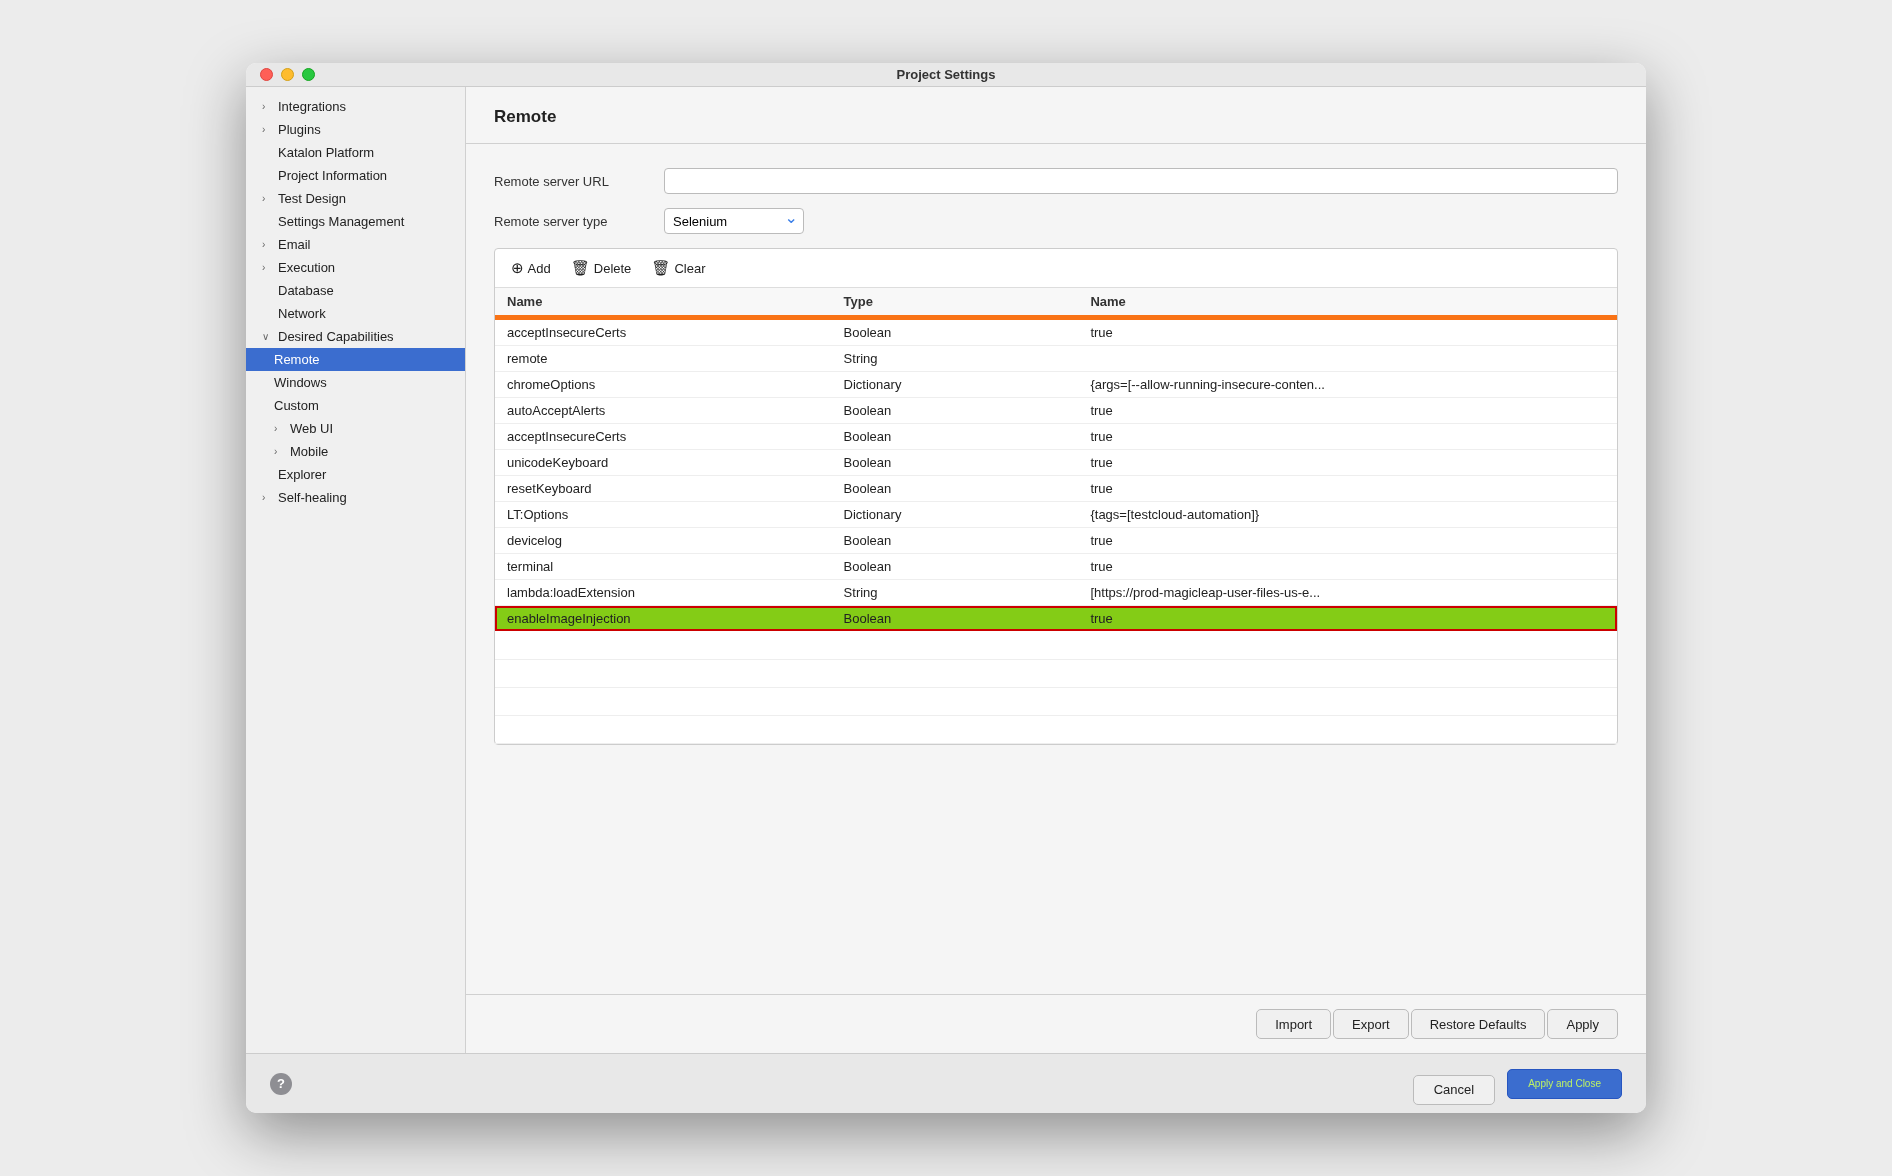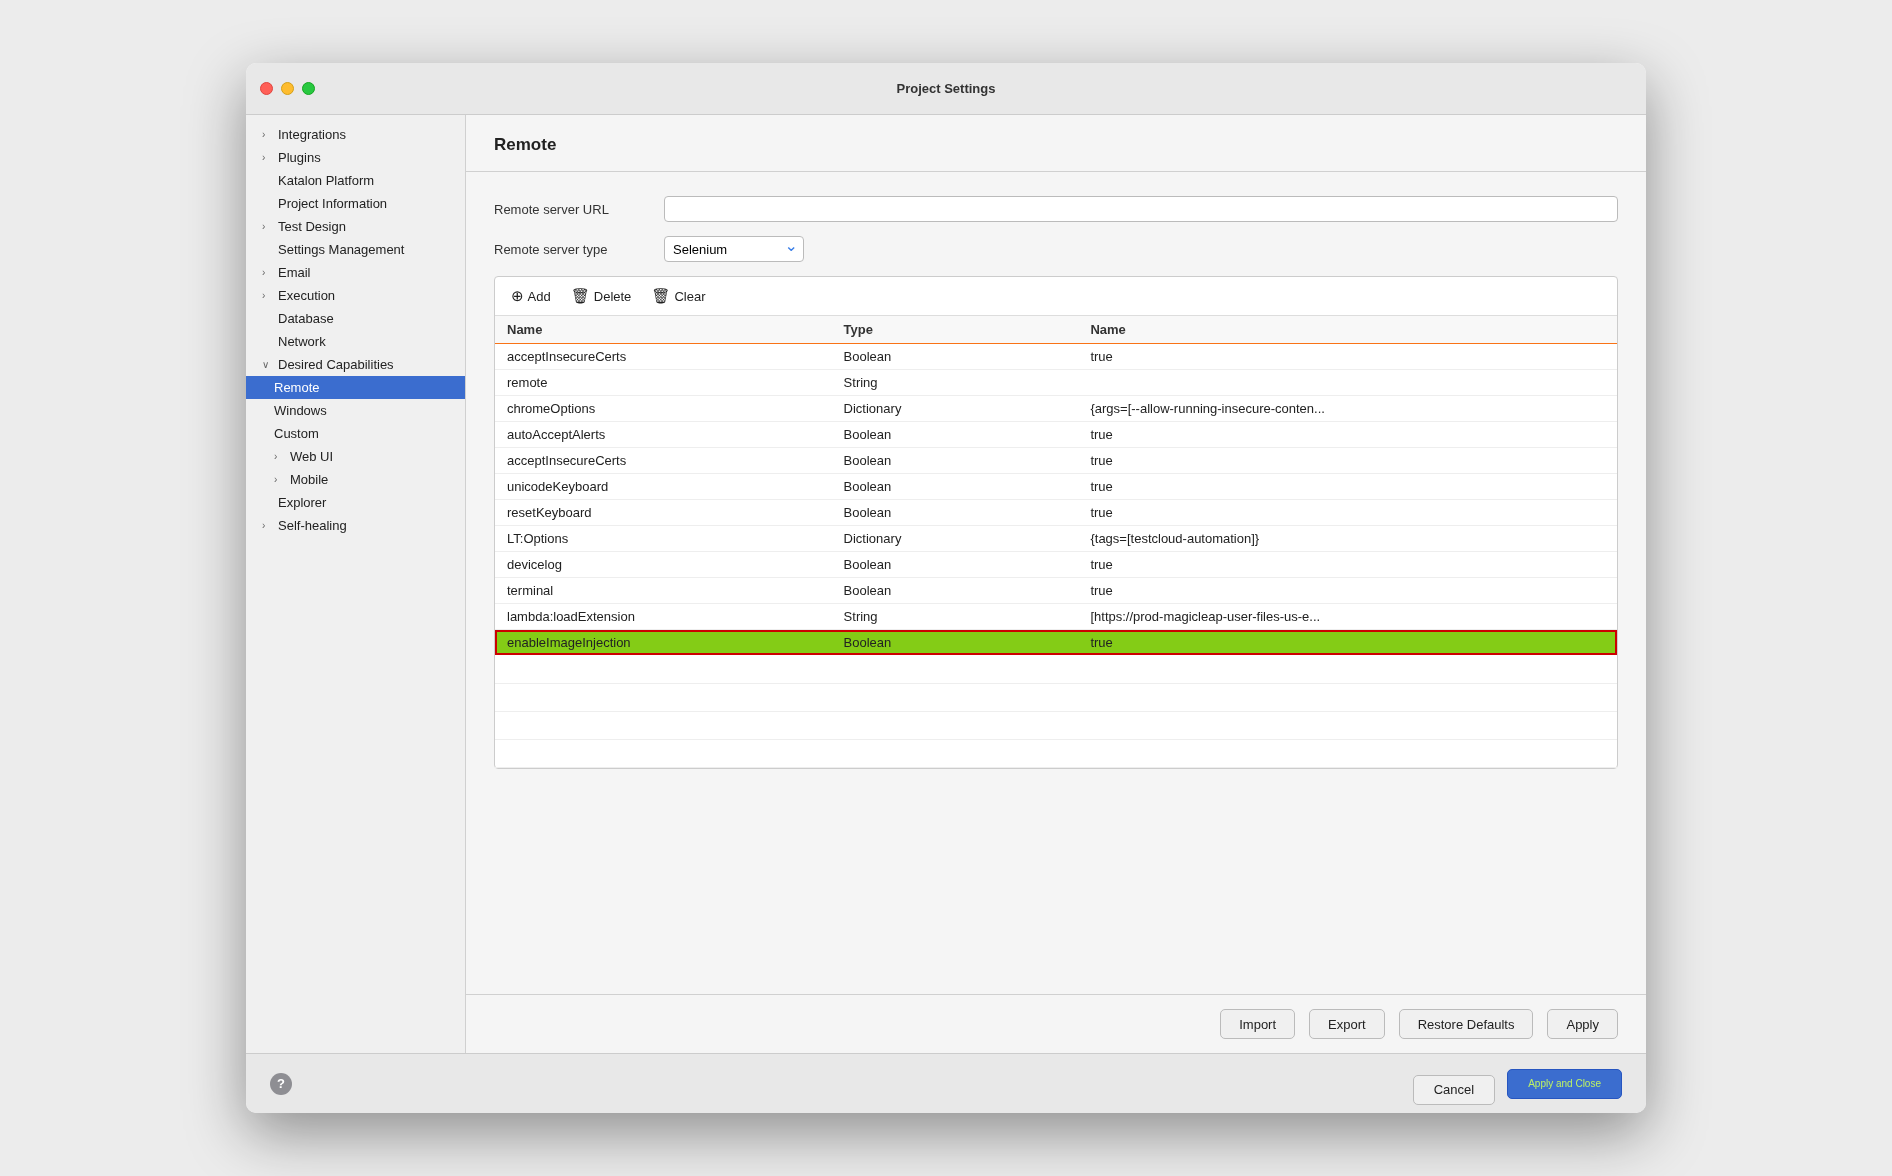--- a/index.html
+++ b/index.html
@@ -26,7 +26,7 @@
       overflow: hidden;
     }
     .titlebar {
-      height: 52px;
+      height: 24px;
       background: #e8e8e8;
       border-bottom: 1px solid #ccc;
       display: flex;

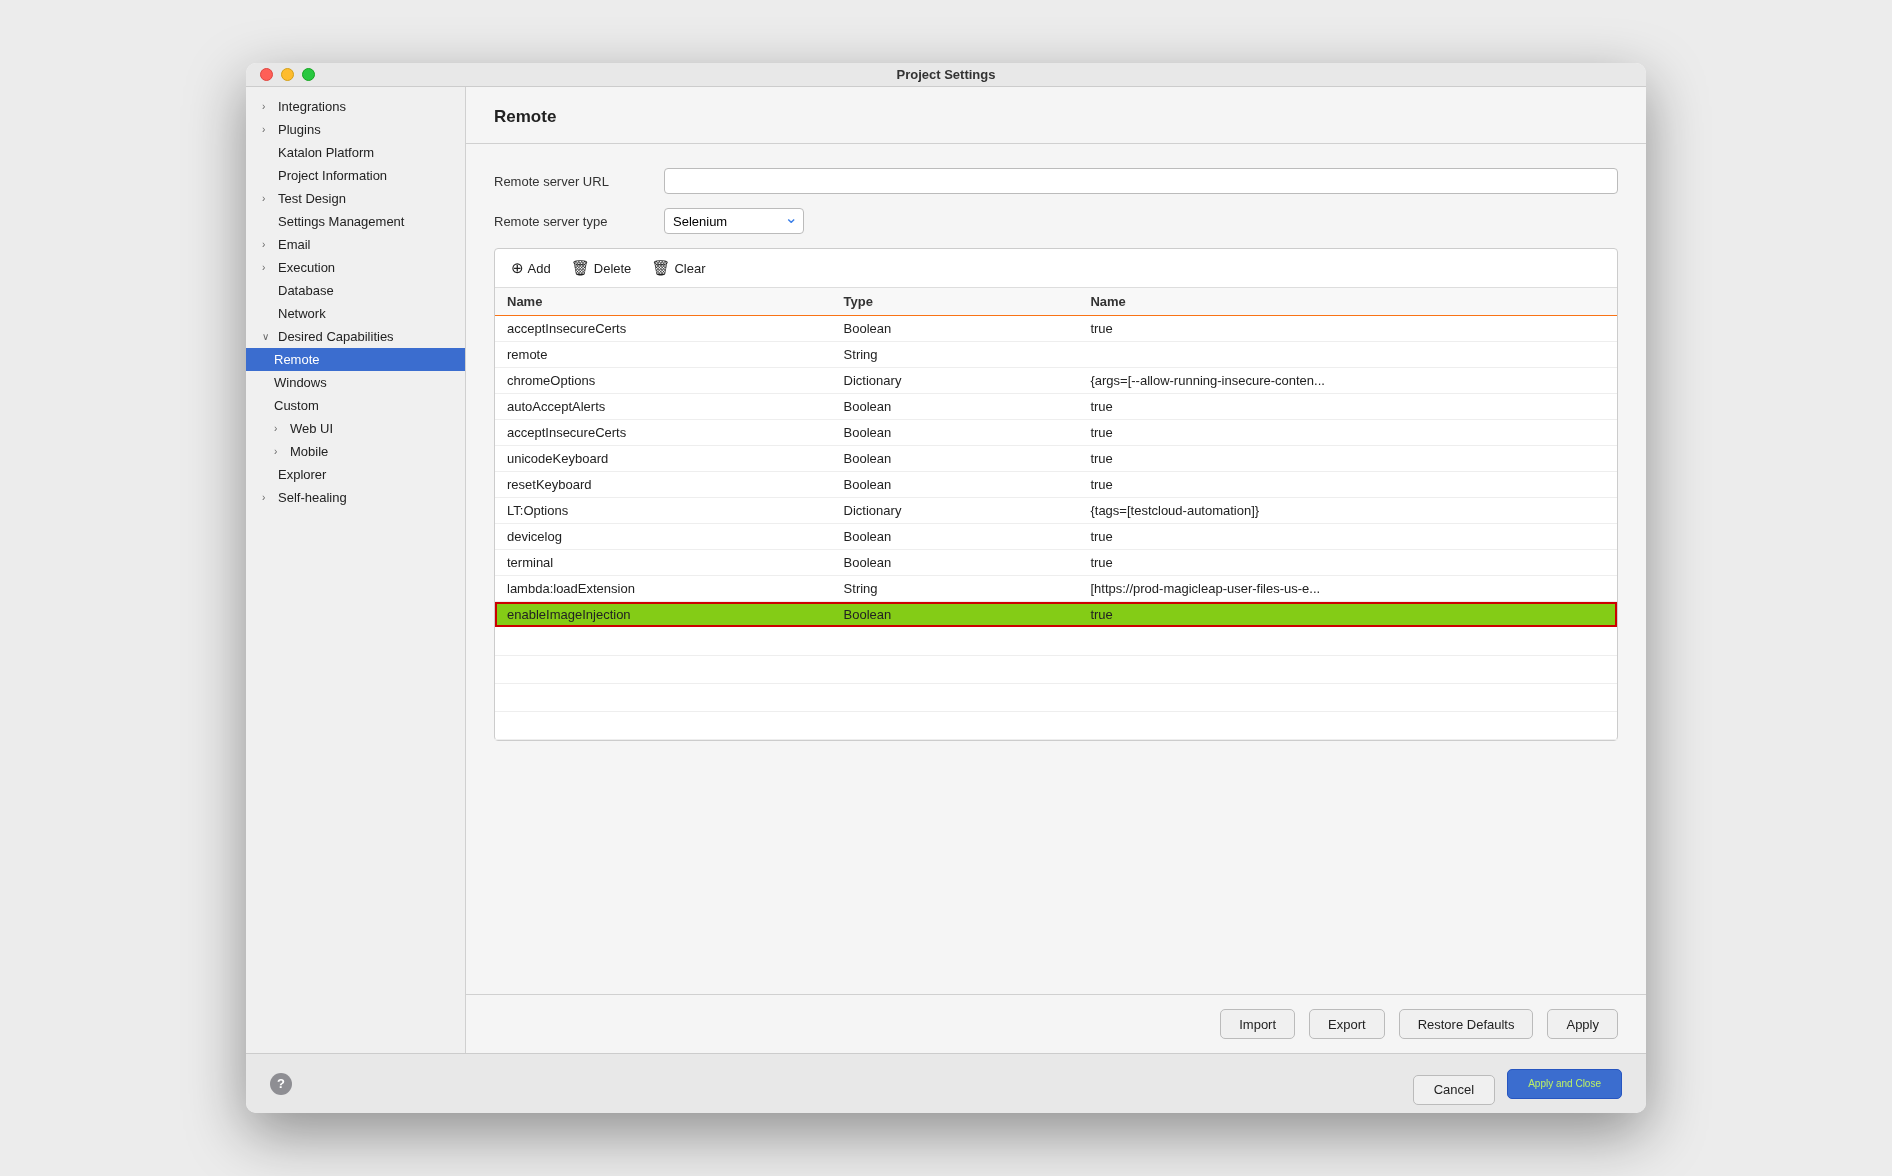--- a/index.html
+++ b/index.html
@@ -195,7 +195,7 @@
       font-weight: 600;
       font-size: 13px;
       color: #333;
-      border-bottom: 1px solid #f97316;
+      border-bottom: 5px solid #f97316;
       background: #f8f8f8;
     }
     tbody td {

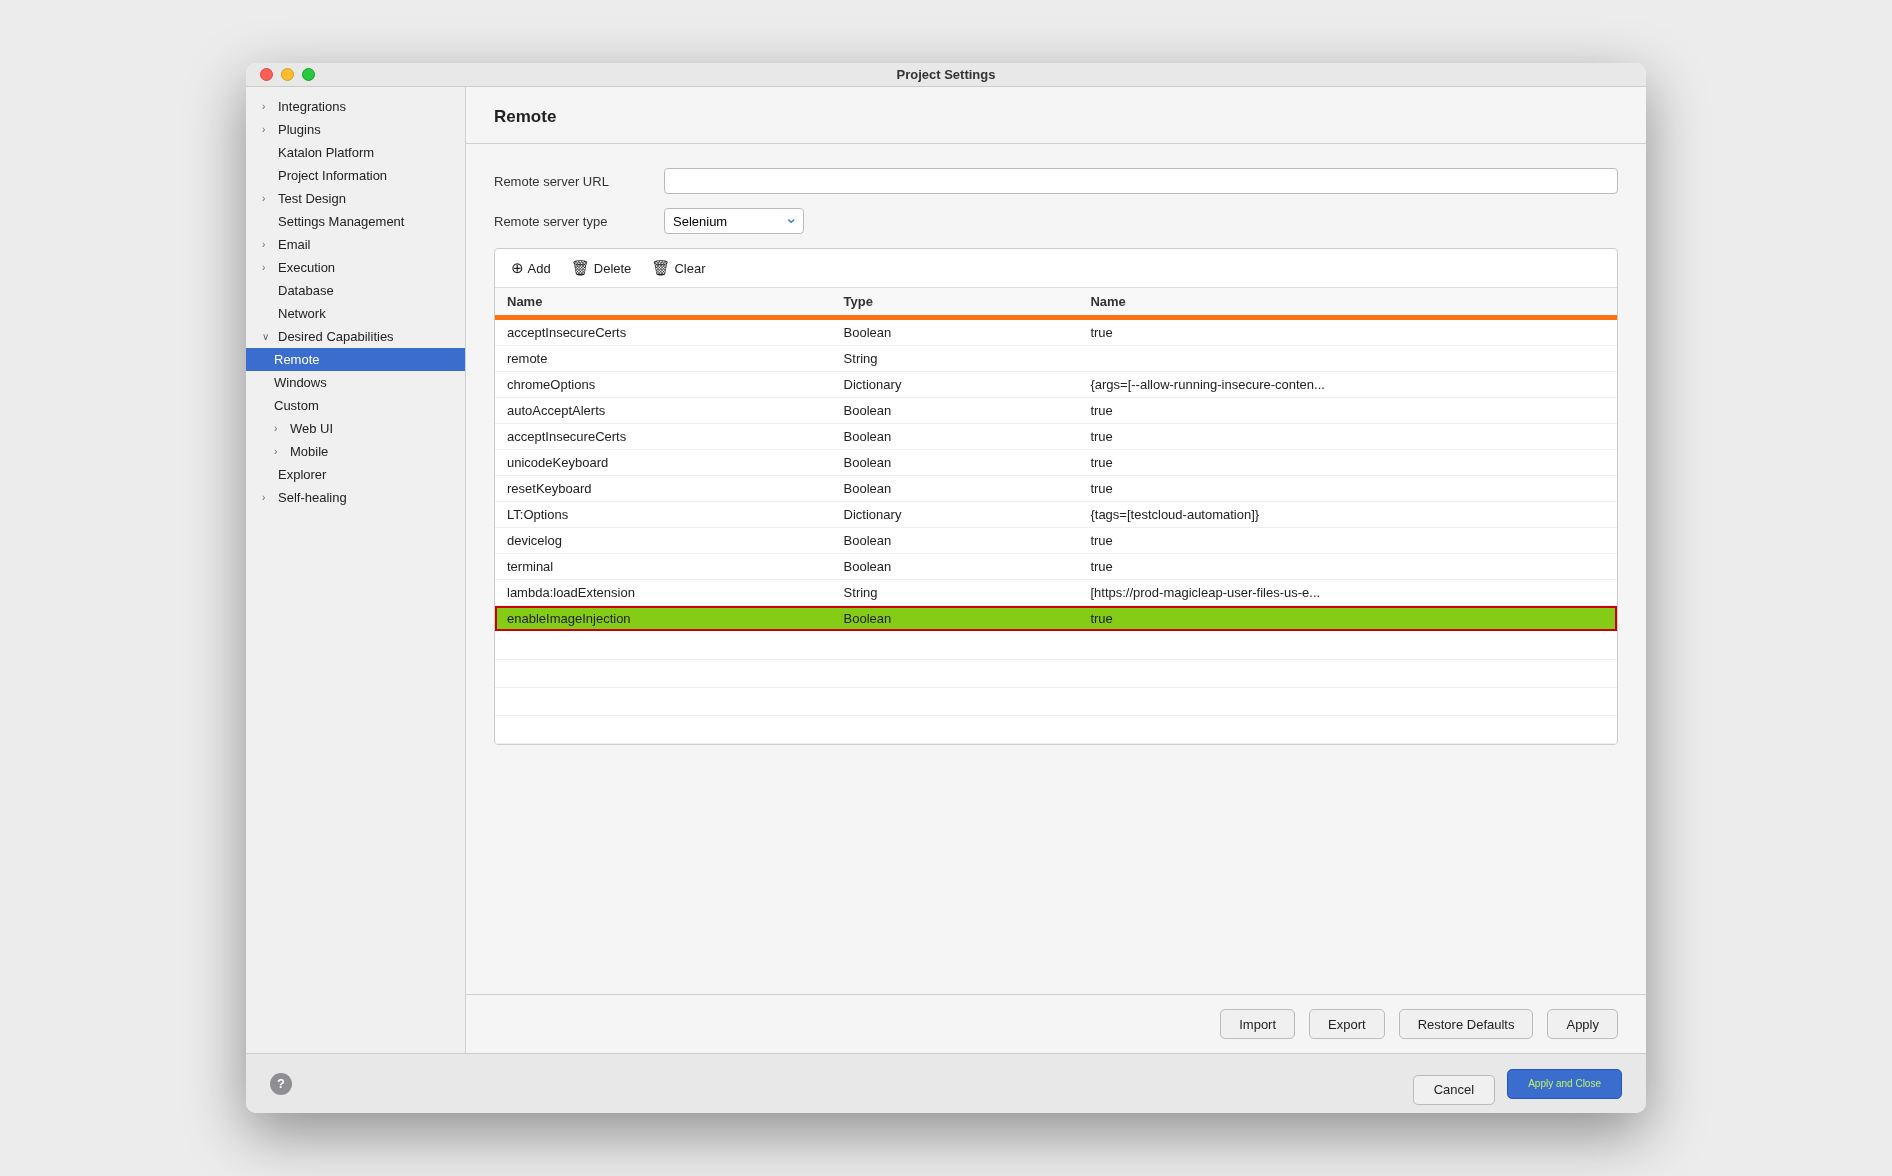--- a/index.html
+++ b/index.html
@@ -221,7 +221,7 @@
       border-top: 1px solid #d0d0d0;
       display: flex;
       justify-content: flex-end;
-      gap: 14px;
+      gap: 2px;
       flex-shrink: 0;
     }
     .footer-btn {

